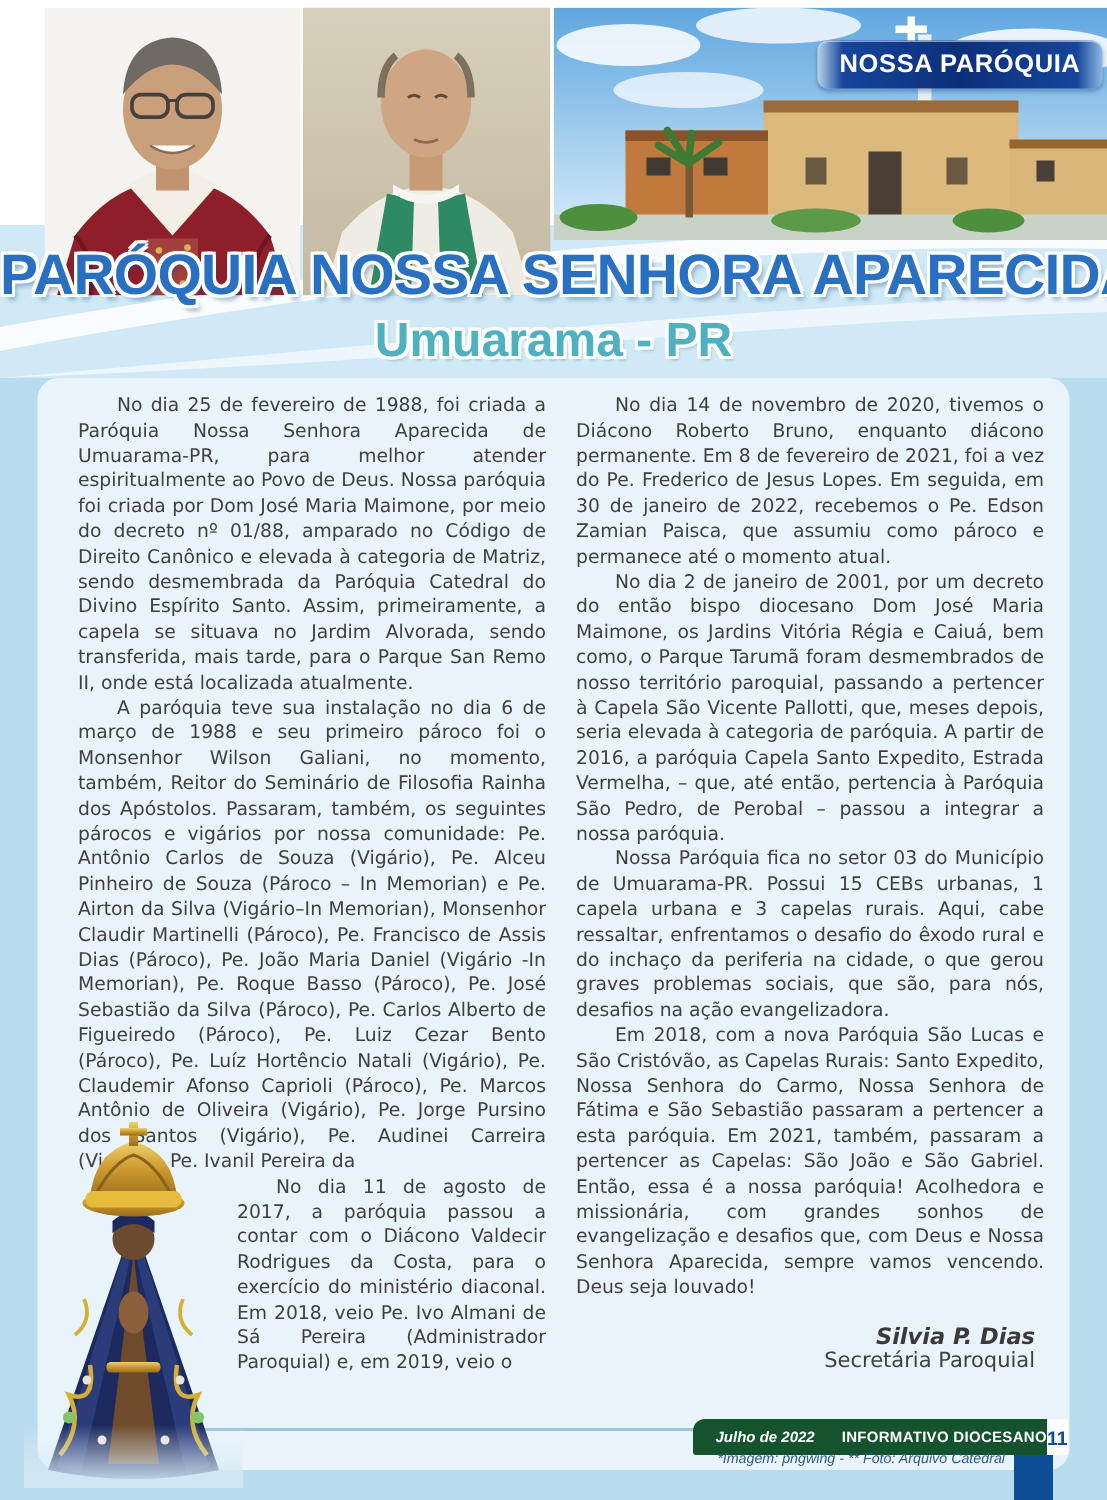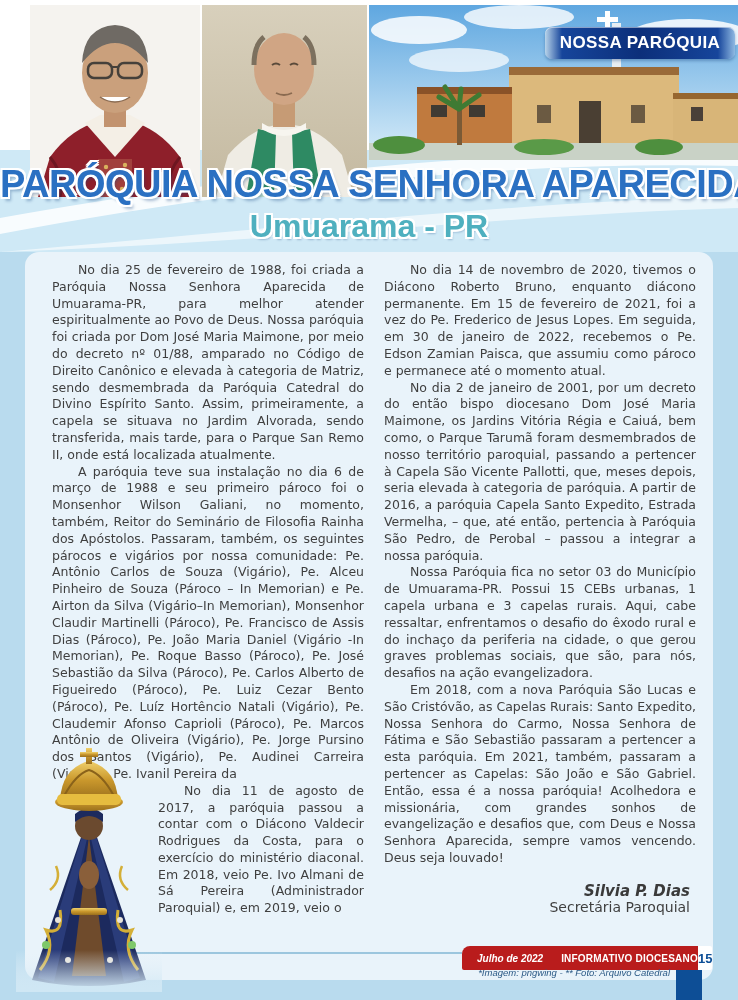--- a/index.html
+++ b/index.html
@@ -198,7 +198,7 @@
       </div>
     </div>
     <div class="col">
-      <p class="indent">No dia 14 de novembro de 2020, tivemos o Diácono Roberto Bruno, enquanto diácono permanente. Em 15 de fevereiro de 2021, foi a vez do Pe. Frederico de Jesus Lopes. Em seguida, em 30 de janeiro de 2022, recebemos o Pe. Edson Zamian Paisca, que assumiu como pároco e permanece até o momento atual.</p>
+      <p class="indent">No dia 14 de novembro de 2020, tivemos o Diácono Roberto Bruno, enquanto diácono permanente. Em 8 de fevereiro de 2021, foi a vez do Pe. Frederico de Jesus Lopes. Em seguida, em 30 de janeiro de 2022, recebemos o Pe. Edson Zamian Paisca, que assumiu como pároco e permanece até o momento atual.</p>
       <p class="indent gap">No dia 2 de janeiro de 2001, por um decreto do então bispo diocesano Dom José Maria Maimone, os Jardins Vitória Régia e Caiuá, bem como, o Parque Tarumã foram desmembrados de nosso território paroquial, passando a pertencer à Capela São Vicente Pallotti, que, meses depois, seria elevada à categoria de paróquia. A partir de 2016, a paróquia Capela Santo Expedito, Estrada Vermelha, – que, até então, pertencia à Paróquia São Pedro, de Perobal – passou a integrar a nossa paróquia.</p>
       <p class="indent gap">Nossa Paróquia fica no setor 03 do Município de Umuarama-PR. Possui 15 CEBs urbanas, 1 capela urbana e 3 capelas rurais. Aqui, cabe ressaltar, enfrentamos o desafio do êxodo rural e do inchaço da periferia na cidade, o que gerou graves problemas sociais, que são, para nós, desafios na ação evangelizadora.</p>
       <p class="indent">Em 2018, com a nova Paróquia São Lucas e São Cristóvão, as Capelas Rurais: Santo Expedito, Nossa Senhora do Carmo, Nossa Senhora de Fátima e São Sebastião passaram a pertencer a esta paróquia. Em 2021, também, passaram a pertencer as Capelas: São João e São Gabriel. Então, essa é a nossa paróquia! Acolhedora e missionária, com grandes sonhos de evangelização e desafios que, com Deus e Nossa Senhora Aparecida, sempre vamos vencendo. Deus seja louvado!</p>

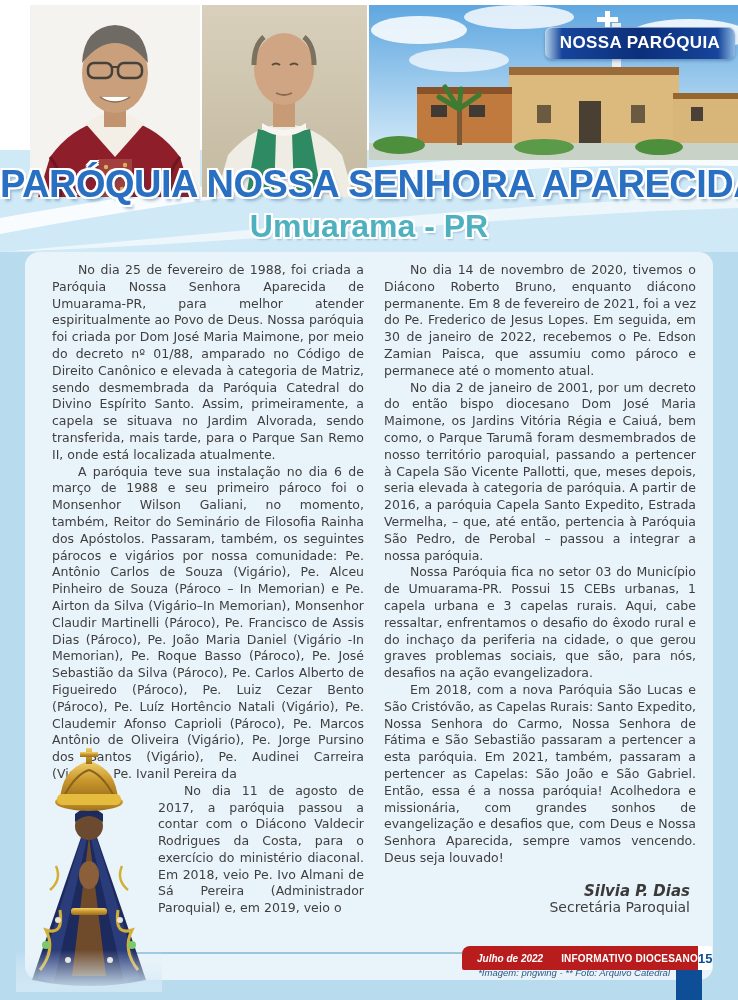--- a/index.html
+++ b/index.html
@@ -66,7 +66,7 @@
   .footer-strip { position:absolute; left:676px; top:946px; width:26px; height:54px; background:#0d4e96; z-index:3; }
   .footer-bar {
     position:absolute; left:462px; top:946px; width:238px; height:24px;
-    background:#b91c1c; border-radius:8px 2px 2px 2px; z-index:4;
+    background:#14532d; border-radius:8px 2px 2px 2px; z-index:4;
     display:flex; align-items:center; font-family:"Liberation Sans",sans-serif;
   }
   .footer-issue { color:#fff; font-weight:bold; font-style:italic; font-size:10px; padding-left:15px; white-space:nowrap; }

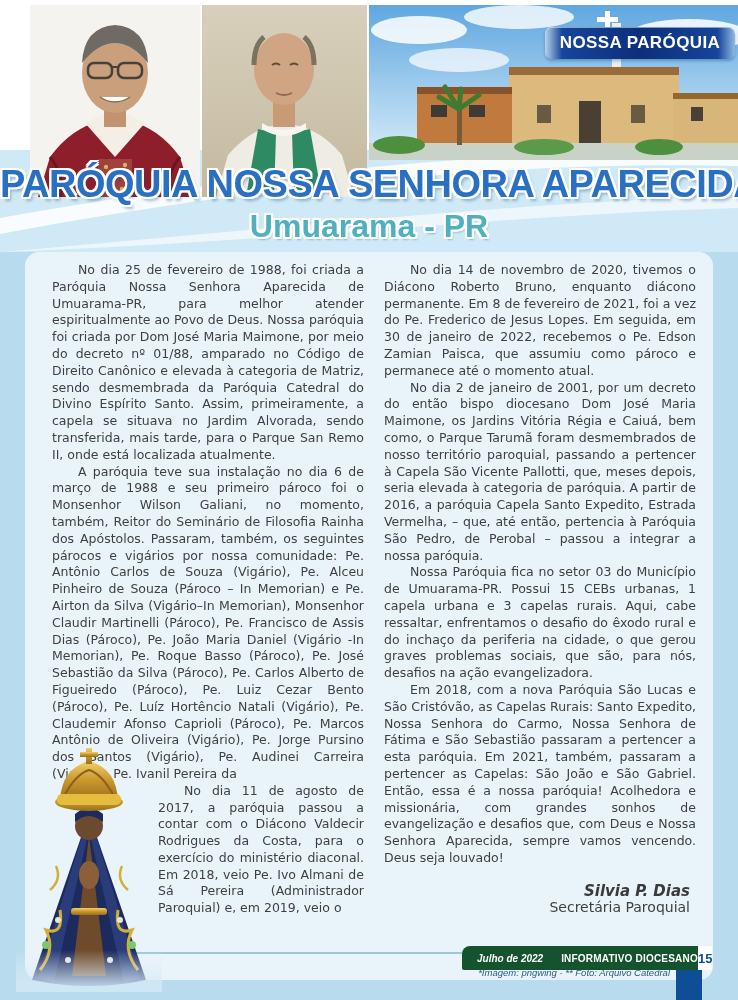--- a/index.html
+++ b/index.html
@@ -259,7 +259,7 @@
     <span class="footer-issue">Julho de 2022</span>
     <span class="footer-div"></span>
     <span class="footer-pub">INFORMATIVO DIOCESANO</span>
-    <span class="footer-page">15</span>
+    <span class="footer-page">11</span>
   </div>
   <div class="footnote">*Imagem: pngwing - ** Foto: Arquivo Catedral</div>
 

